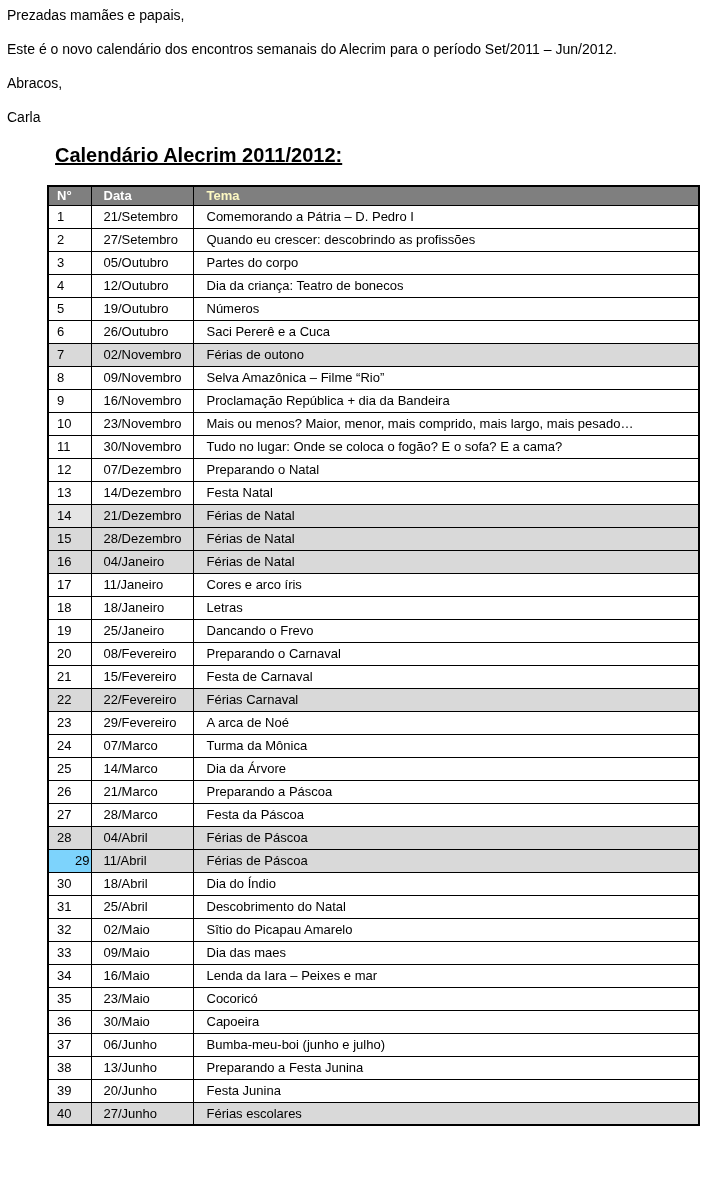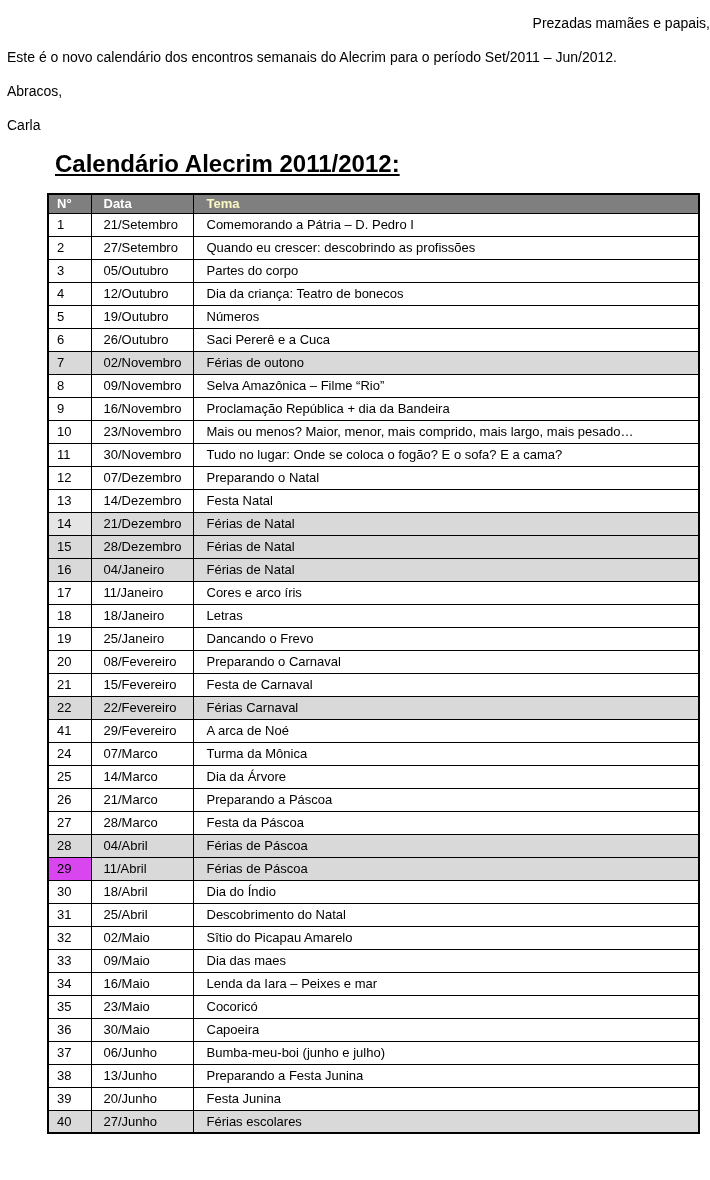--- a/index.html
+++ b/index.html
@@ -18,7 +18,7 @@
     line-height: 14px;
     white-space: nowrap;
   }
-  .intro p:first-child { padding-top: 16px; text-align: right; }
+  .intro p:first-child { padding-top: 8px; }
   h1.doc-heading {
     margin: 0 16px 18px 55px;
     font-size: 24px;

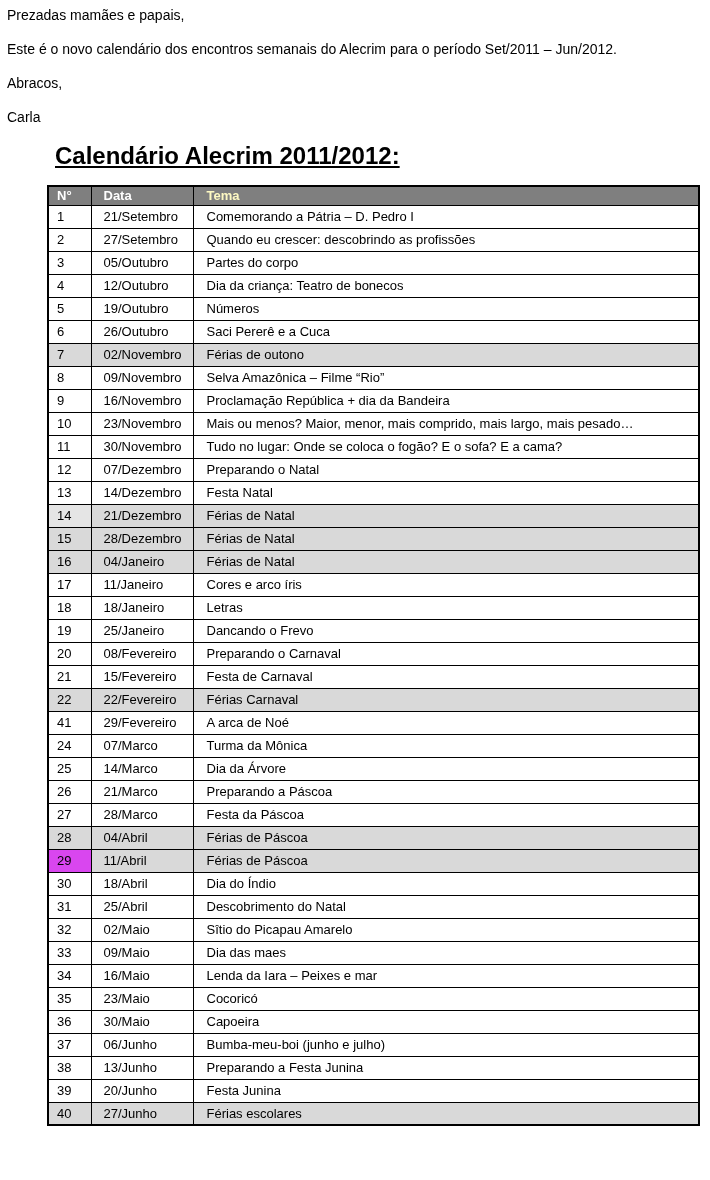--- a/index.html
+++ b/index.html
@@ -21,7 +21,7 @@
   .intro p:first-child { padding-top: 8px; }
   h1.doc-heading {
     margin: 0 16px 18px 55px;
-    font-size: 24px;
+    font-size: 20px;
     line-height: 23px;
     font-weight: bold;
     text-decoration: underline;

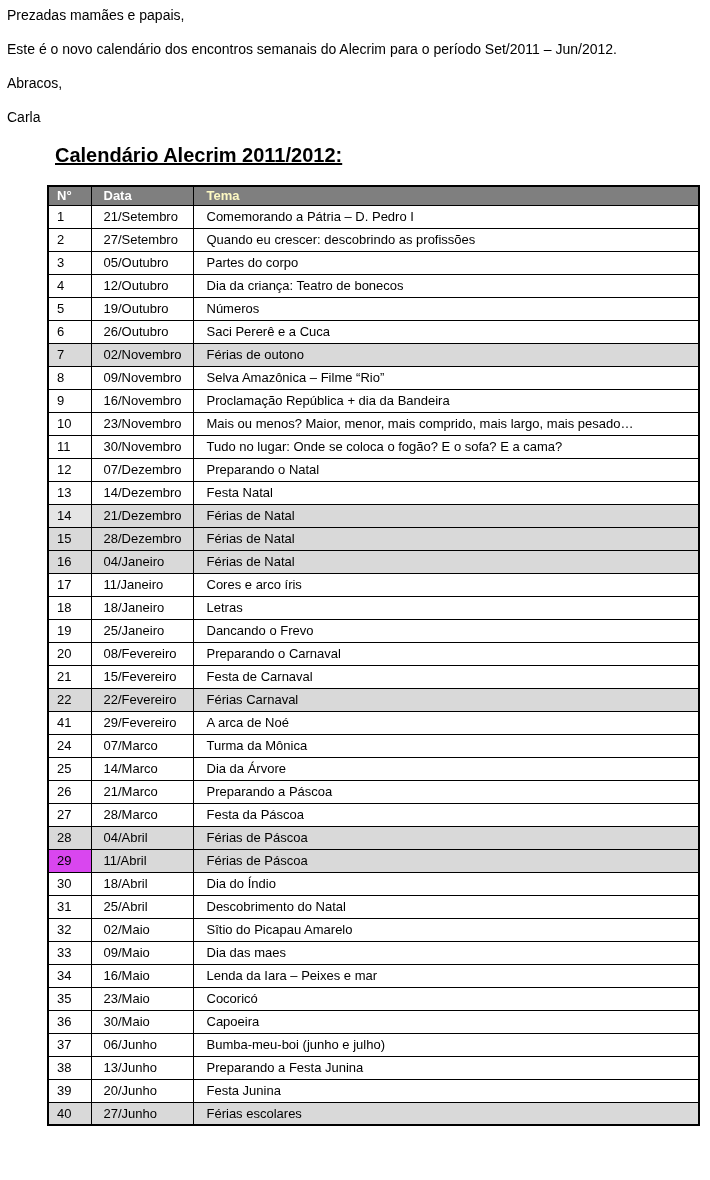--- a/index.html
+++ b/index.html
@@ -186,7 +186,7 @@
           <td class="col-tema" style="background: rgb(217, 217, 217);">Férias Carnaval</td>
         </tr>
         <tr>
-          <td class="col-n">41</td>
+          <td class="col-n">23</td>
           <td class="col-data">29/Fevereiro</td>
           <td class="col-tema">A arca de Noé</td>
         </tr>

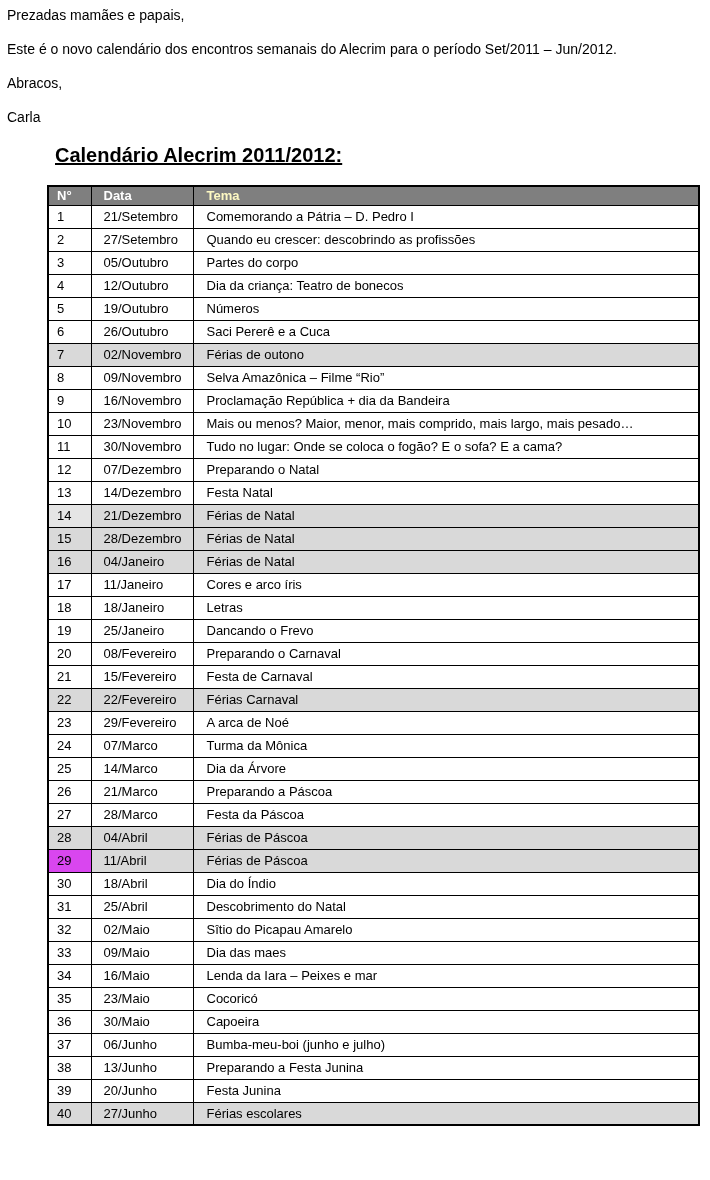--- a/index.html
+++ b/index.html
@@ -216,7 +216,7 @@
           <td class="col-tema" style="background: rgb(217, 217, 217);">Férias de Páscoa</td>
         </tr>
         <tr>
-          <td class="col-n" style="background: #d946ef;">29</td>
+          <td class="col-n" style="background: #7dd3fc; text-align: right;">29</td>
           <td class="col-data" style="background: rgb(217, 217, 217);">11/Abril</td>
           <td class="col-tema" style="background: rgb(217, 217, 217);">Férias de Páscoa</td>
         </tr>

